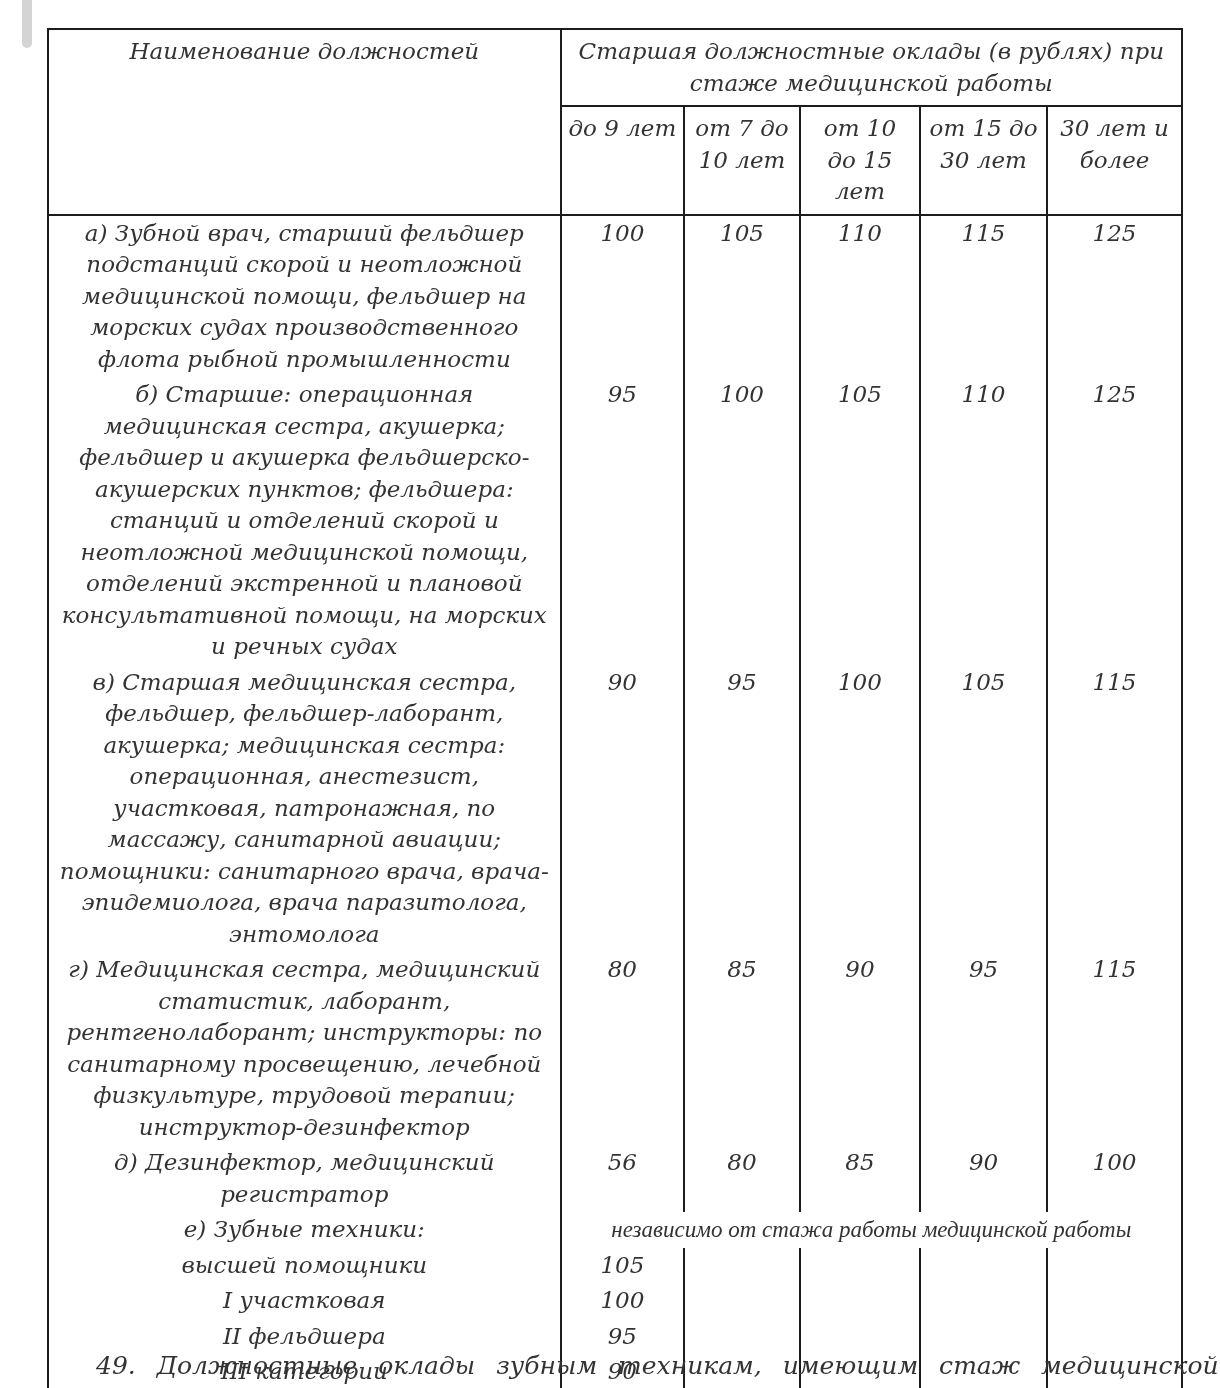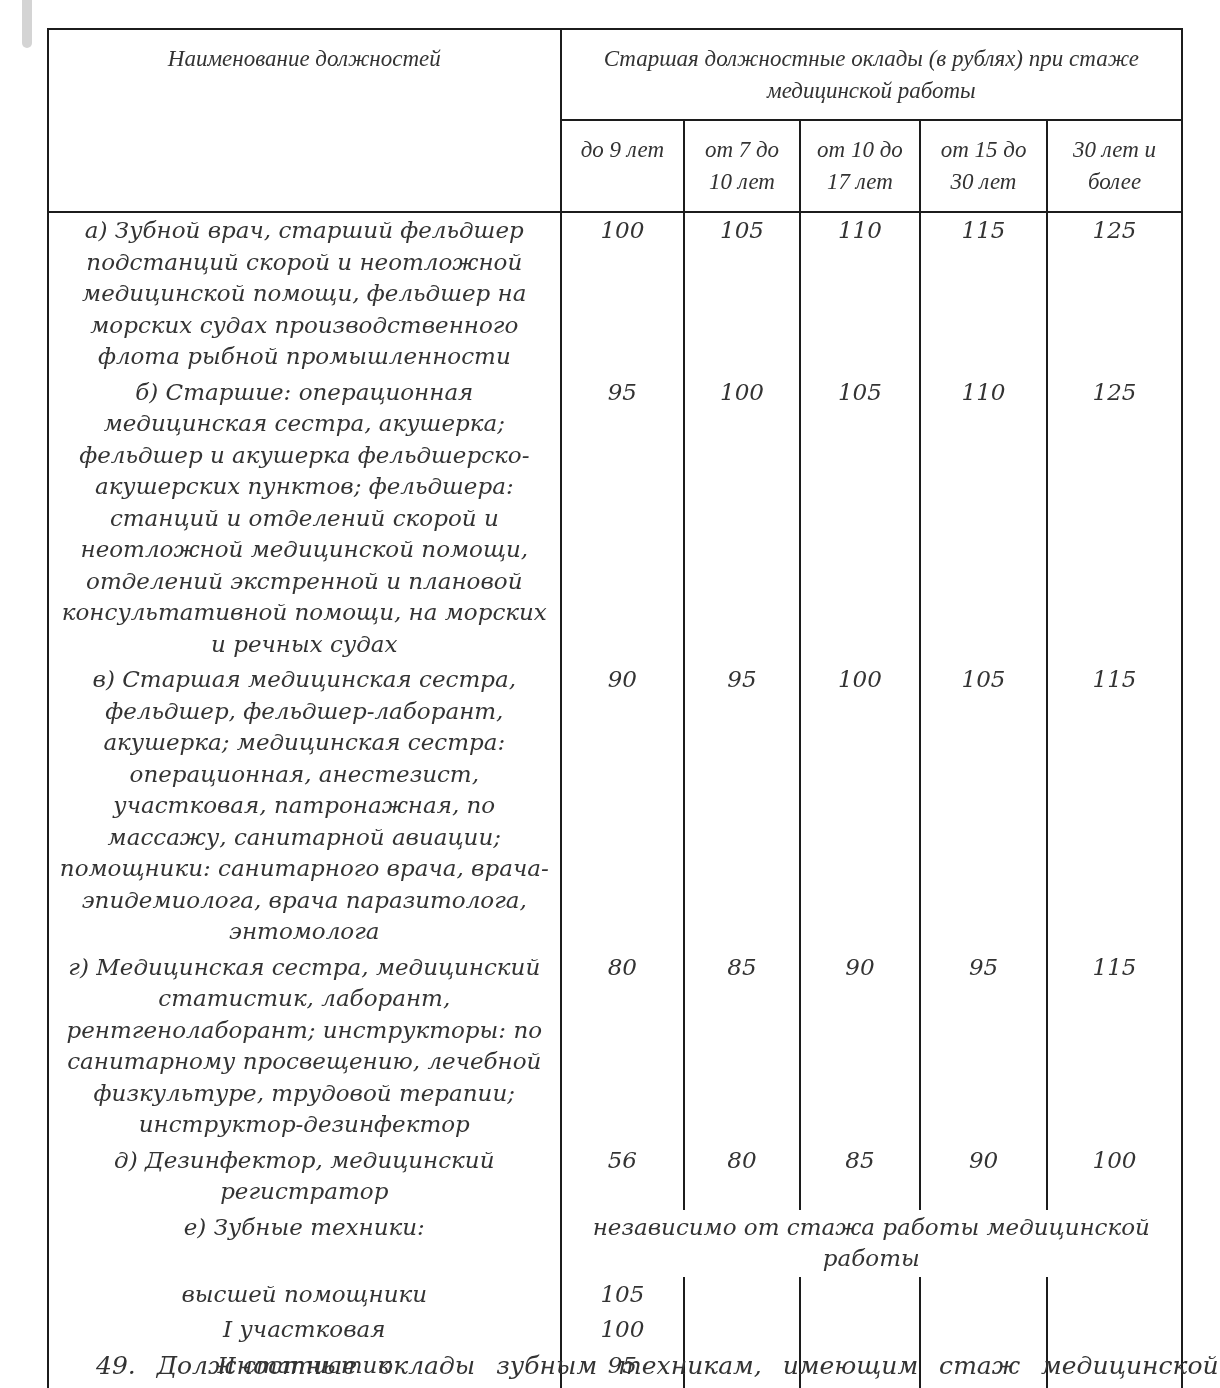--- a/index.html
+++ b/index.html
@@ -39,8 +39,7 @@
     font-weight: normal;
     vertical-align: top;
     text-align: center;
-    padding: 13px 6px;
-    font-family: Liberation Serif, serif;
+    padding: 6px 6px;
   }
   th.group-header { height: 66px; }
   tr.period-row th { height: 92px; }

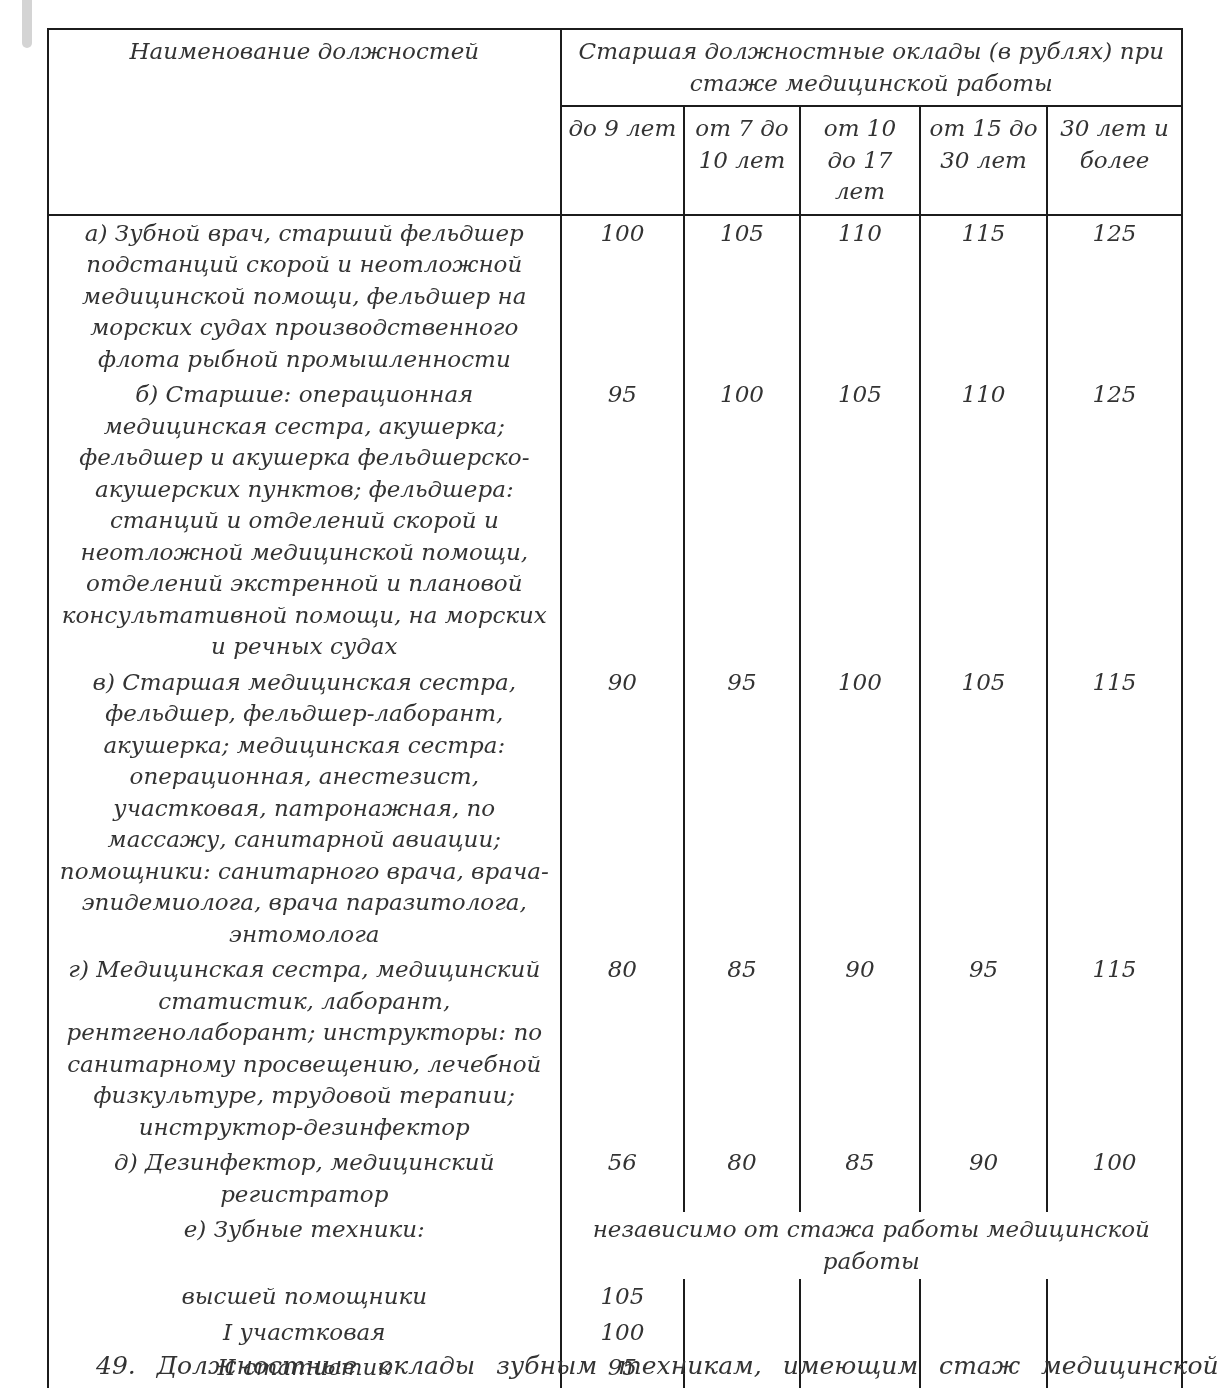--- a/index.html
+++ b/index.html
@@ -93,7 +93,7 @@
     <tr class="period-row">
       <th>до 9 лет</th>
       <th>от 7 до 10 лет</th>
-      <th>от 10 до 17 лет</th>
+      <th>от 10 до 15 лет</th>
       <th>от 15 до 30 лет</th>
       <th>30 лет и более</th>
     </tr>

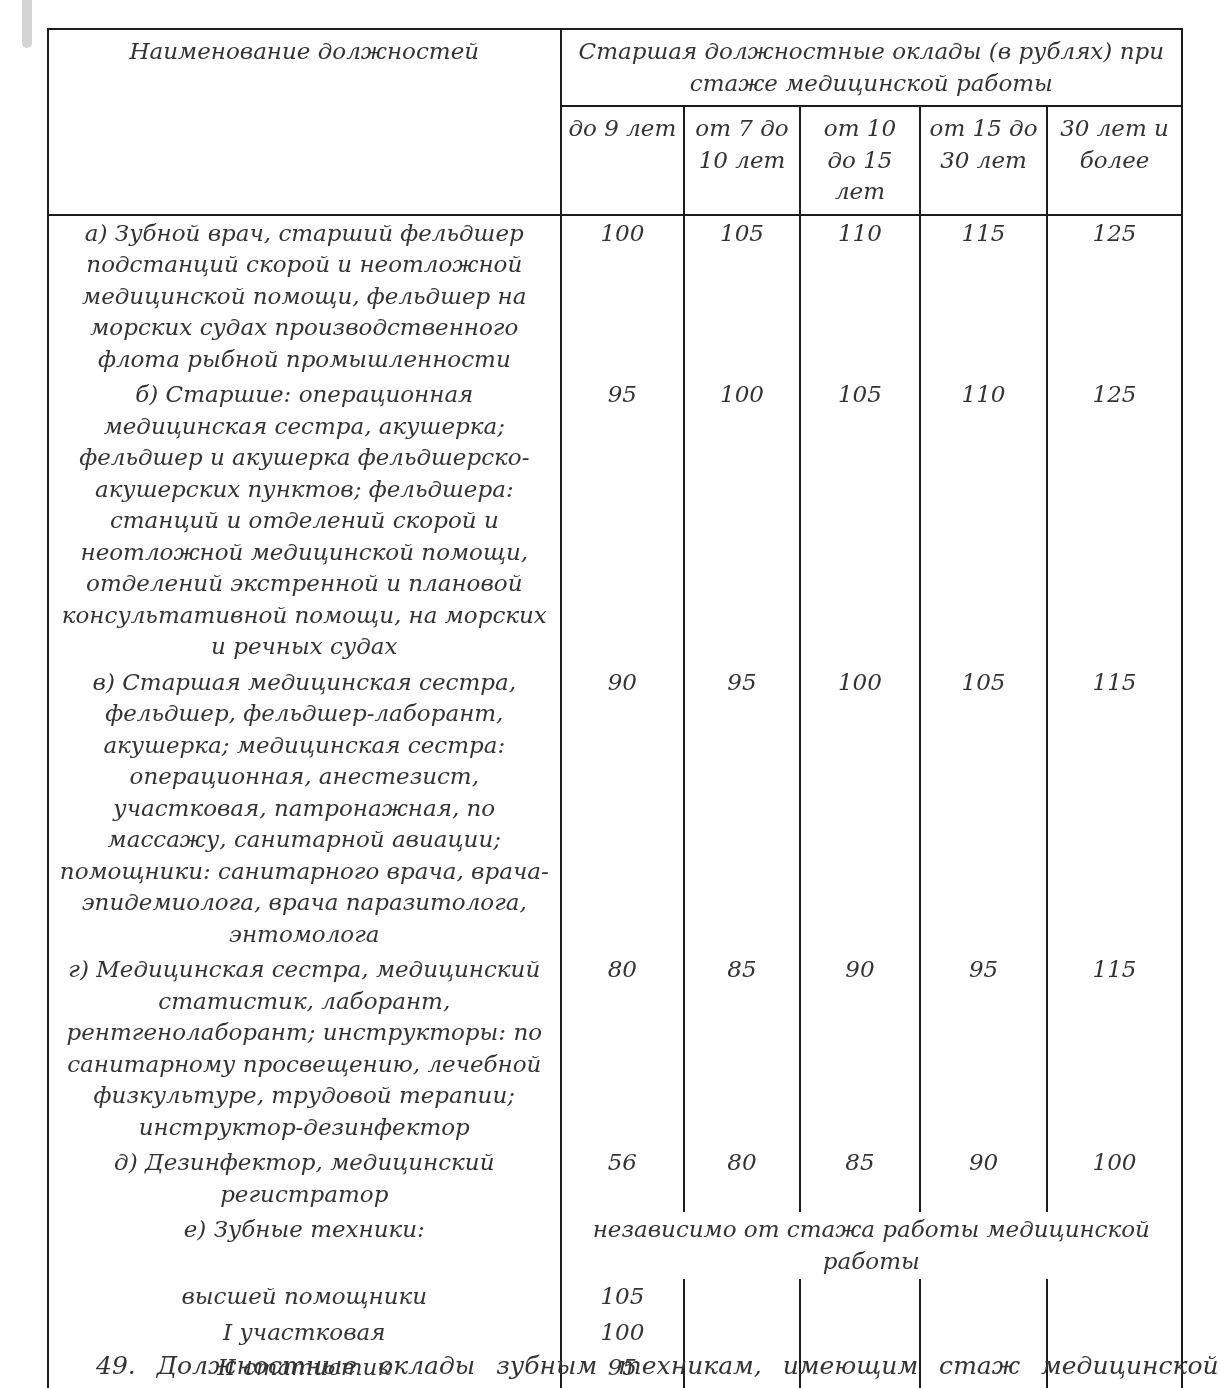--- a/index.html
+++ b/index.html
@@ -55,6 +55,7 @@
   td.note-cell {
     text-align: center;
     padding: 2px 30px;
+    font-family: Liberation Serif, serif;
   }
   tr.last-row td { padding-bottom: 12px; }
   .caption {

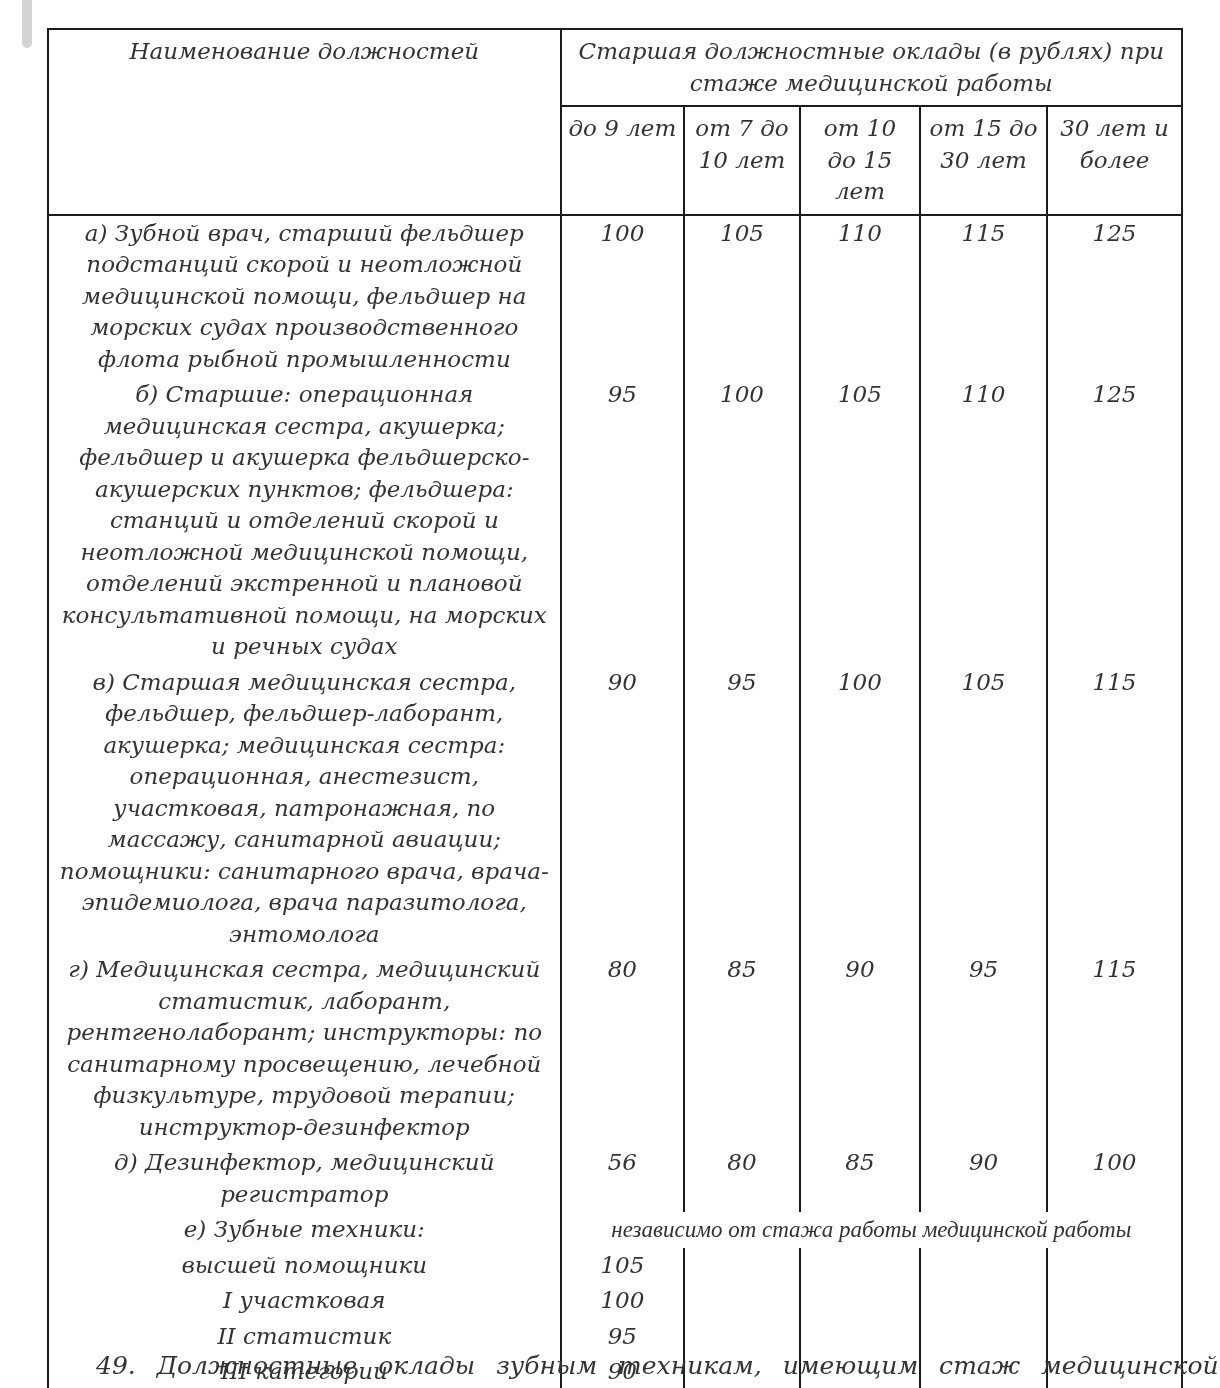--- a/index.html
+++ b/index.html
@@ -161,7 +161,7 @@
       <td></td>
     </tr>
     <tr>
-      <td class="name-cell">II статистик</td>
+      <td class="name-cell">II фельдшера</td>
       <td>95</td>
       <td></td>
       <td></td>

